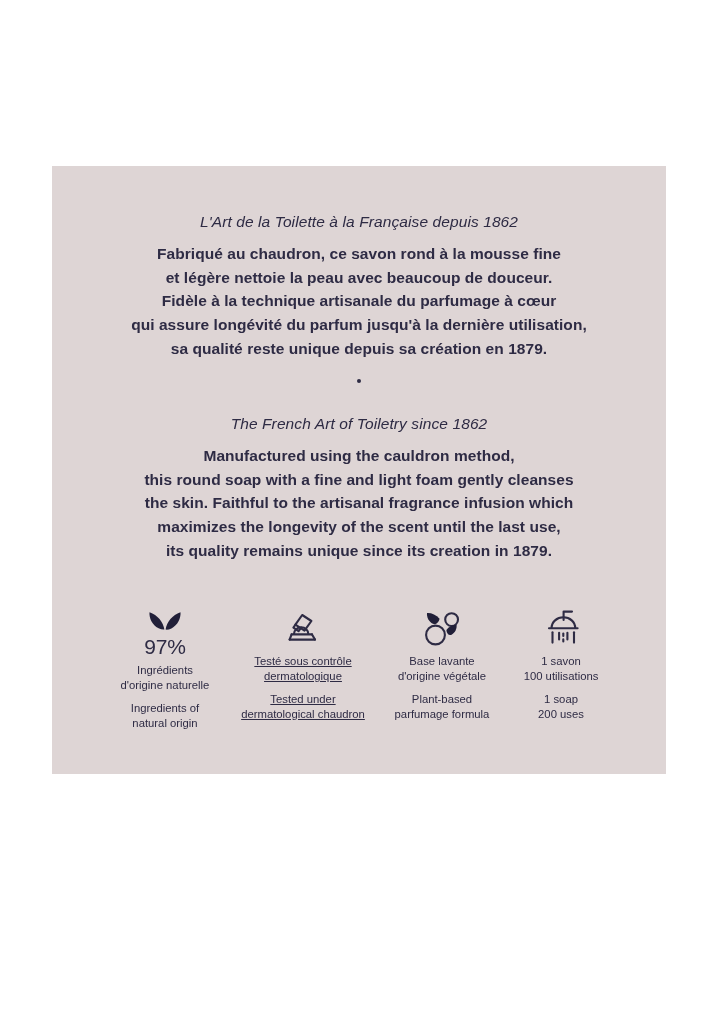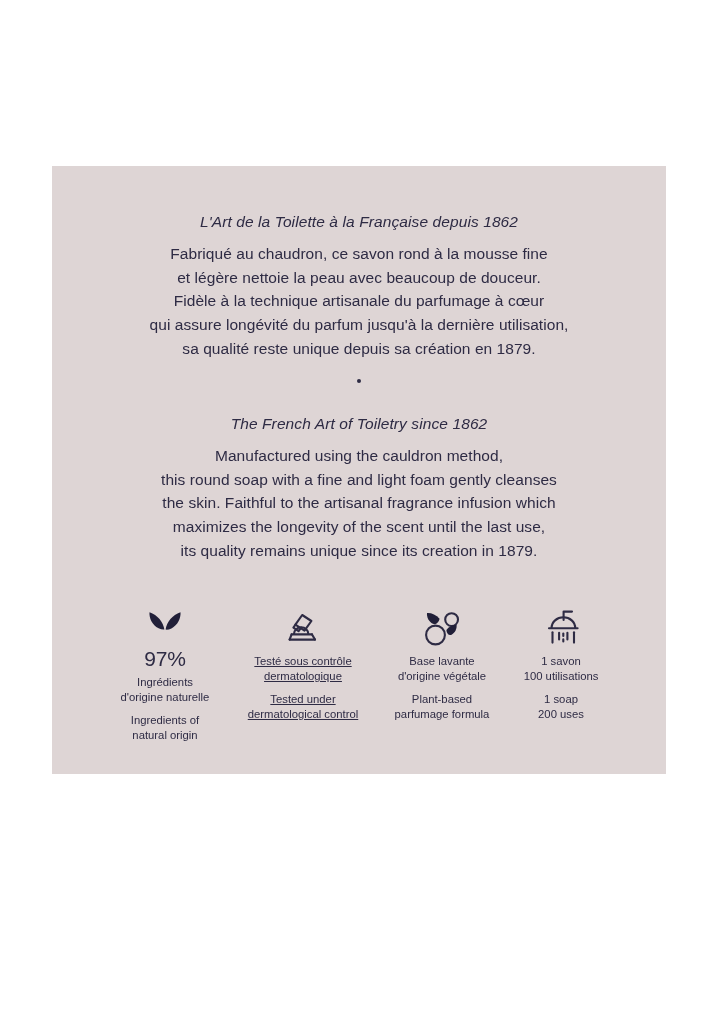--- a/index.html
+++ b/index.html
@@ -45,7 +45,7 @@
 
   .block-body {
     font-size: 15.5px;
-    font-weight: 400;
+    font-weight: 700;
     line-height: 1.52;
     letter-spacing: 0.05px;
     color: #2e2b44;

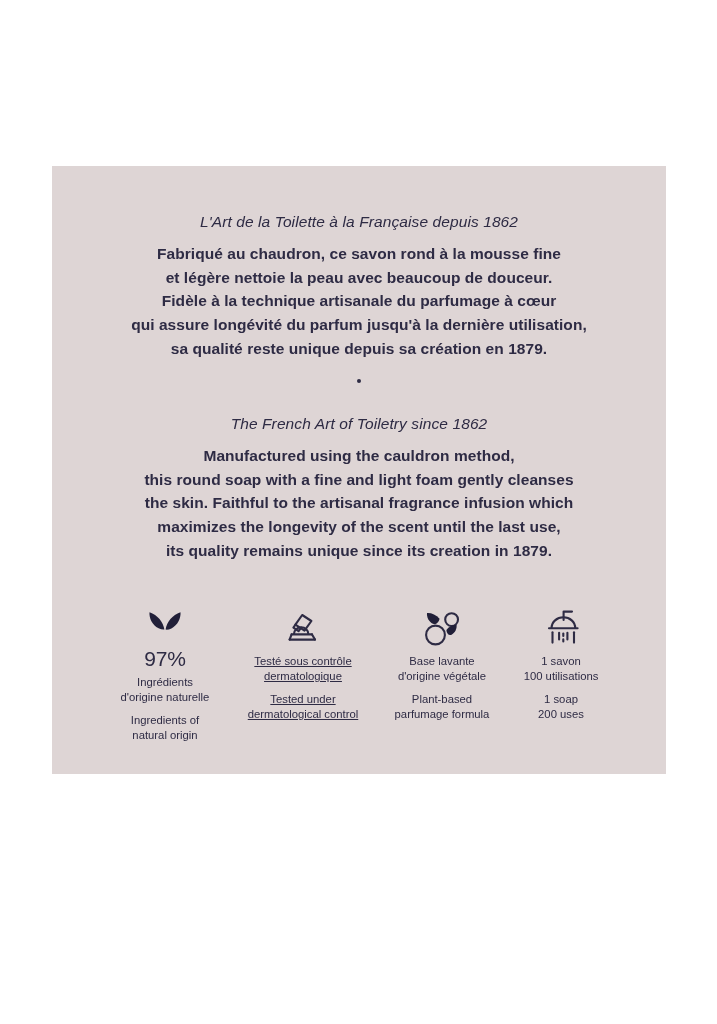--- a/index.html
+++ b/index.html
@@ -108,7 +108,7 @@
     font-weight: 400;
     letter-spacing: -0.2px;
     line-height: 1;
-    margin-top: 16px;
+    margin-top: 4px;
     color: #2e2b44;
   }
 

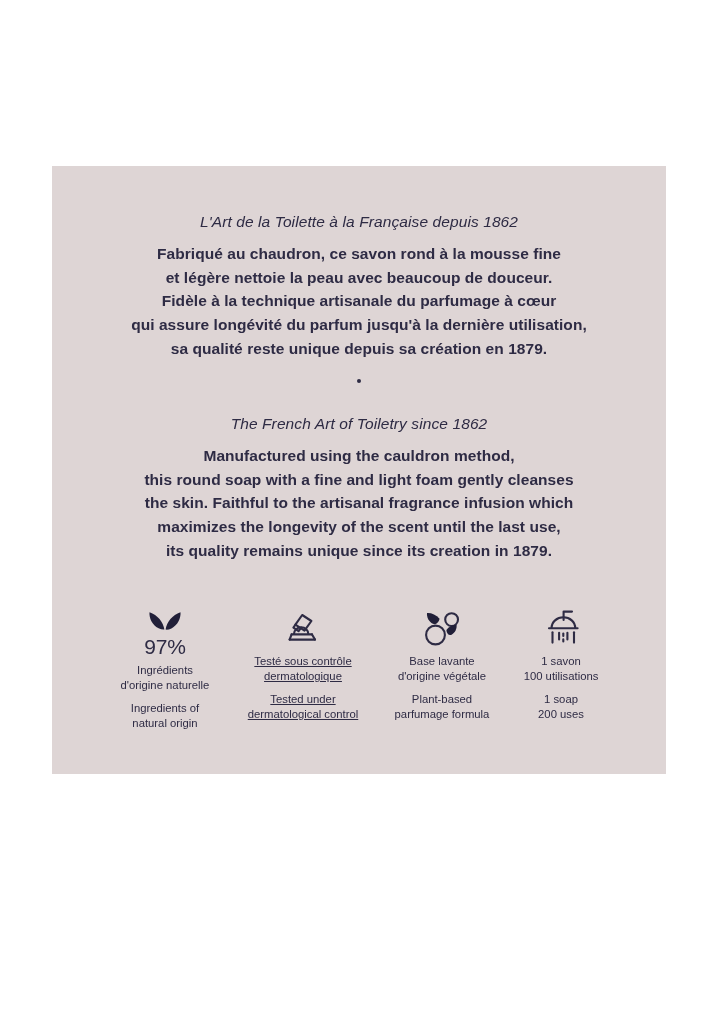--- a/index.html
+++ b/index.html
@@ -190,7 +190,7 @@
       <div class="cap-fr">Testé sous contrôle
 dermatologique</div>
       <div class="cap-en">Tested under
-dermatological control</div>
+dermatological chaudron</div>
     </div>
 
     <div class="icon-cell c2">

